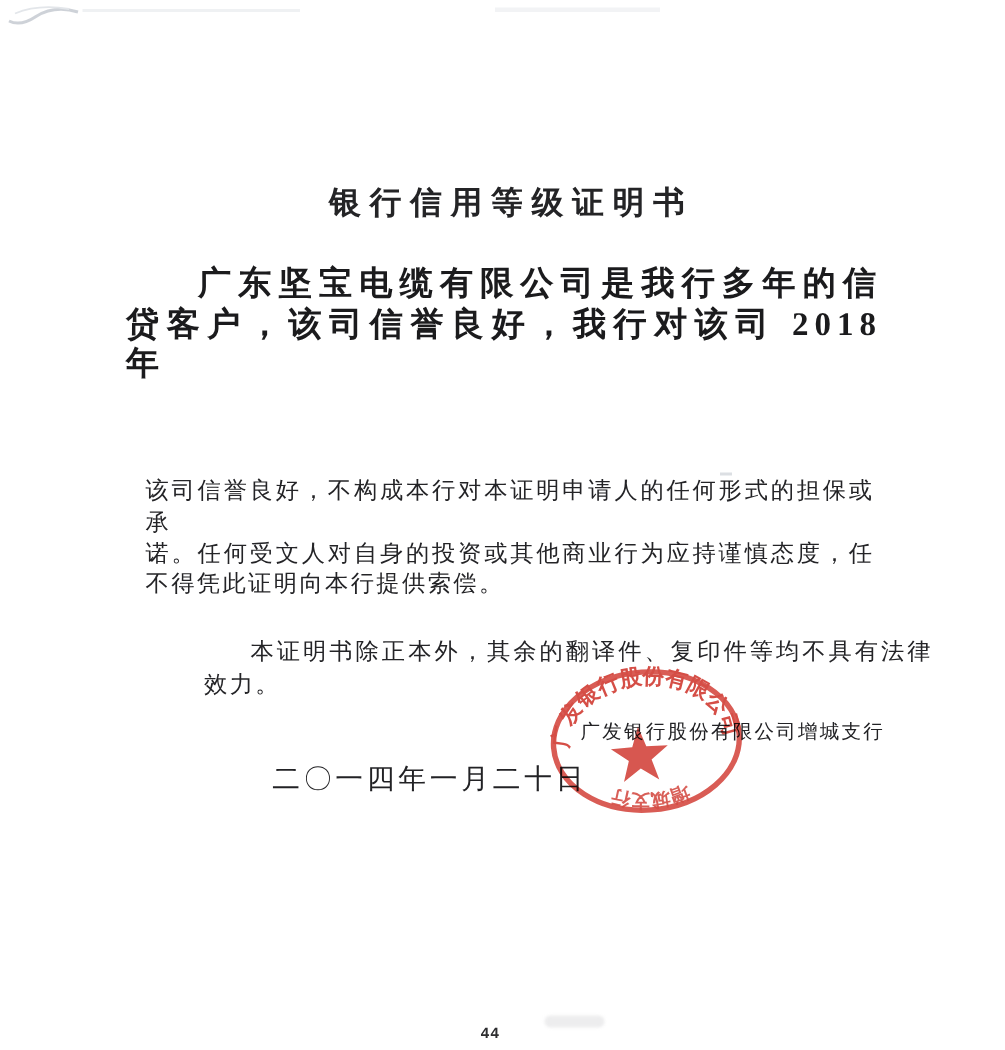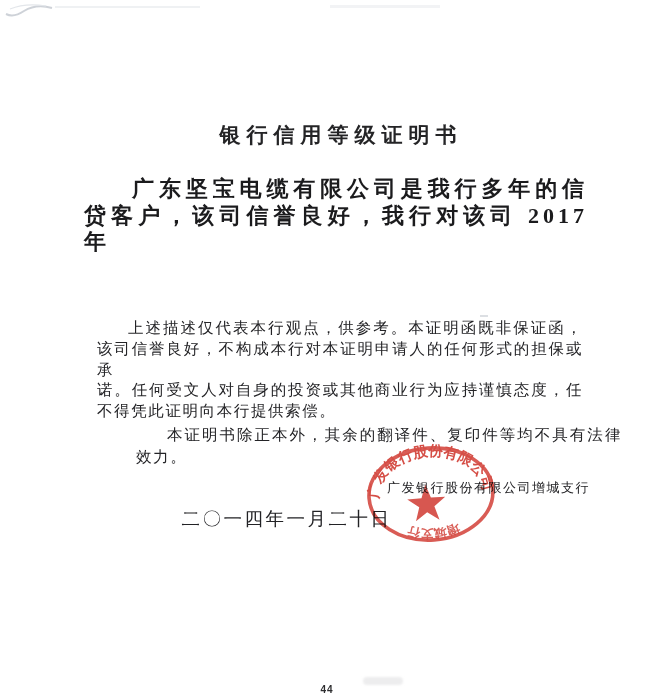--- a/index.html
+++ b/index.html
@@ -102,7 +102,7 @@
 
 <div class="abs body-para">
   <div class="jl ind-main">广东坚宝电缆有限公司是我行多年的信</div>
-  <div class="jl">贷客户，该司信誉良好，我行对该司 2017 年</div>
+  <div class="jl">贷客户，该司信誉良好，我行对该司 2018 年</div>
 </div>
 
 <div class="abs disc">

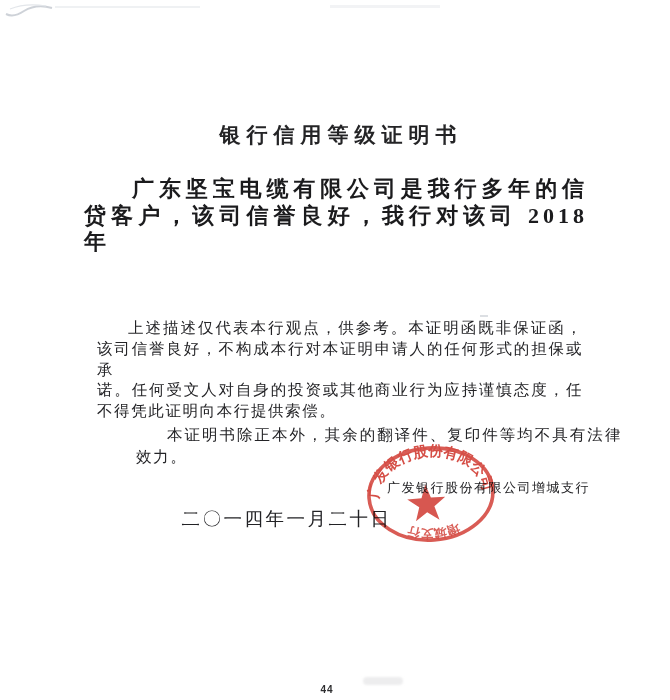--- a/index.html
+++ b/index.html
@@ -106,7 +106,6 @@
 </div>
 
 <div class="abs disc">
-  <div class="jl ind-small">上述描述仅代表本行观点，供参考。本证明函既非保证函，</div>
   <div class="jl">该司信誉良好，不构成本行对本证明申请人的任何形式的担保或承</div>
   <div class="jl">诺。任何受文人对自身的投资或其他商业行为应持谨慎态度，任</div>
   <div>不得凭此证明向本行提供索偿。</div>

